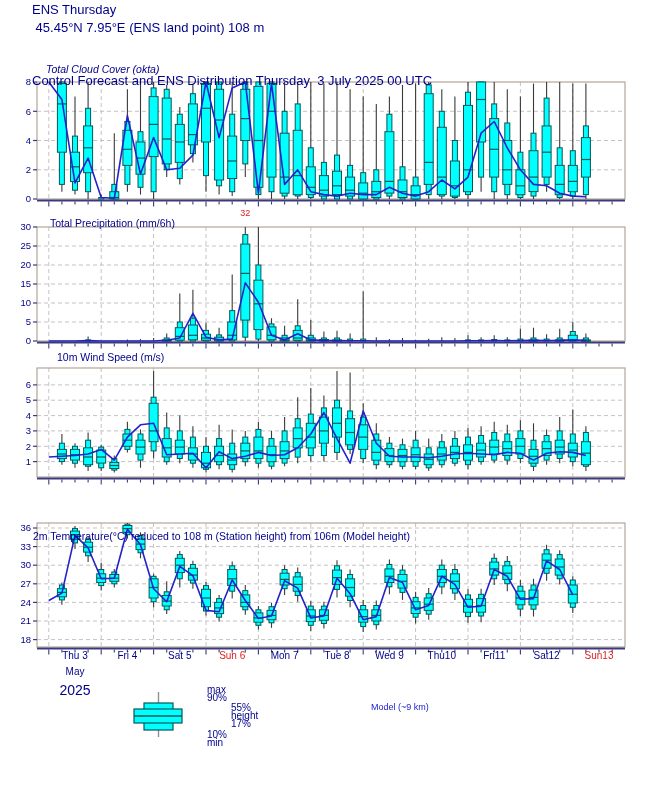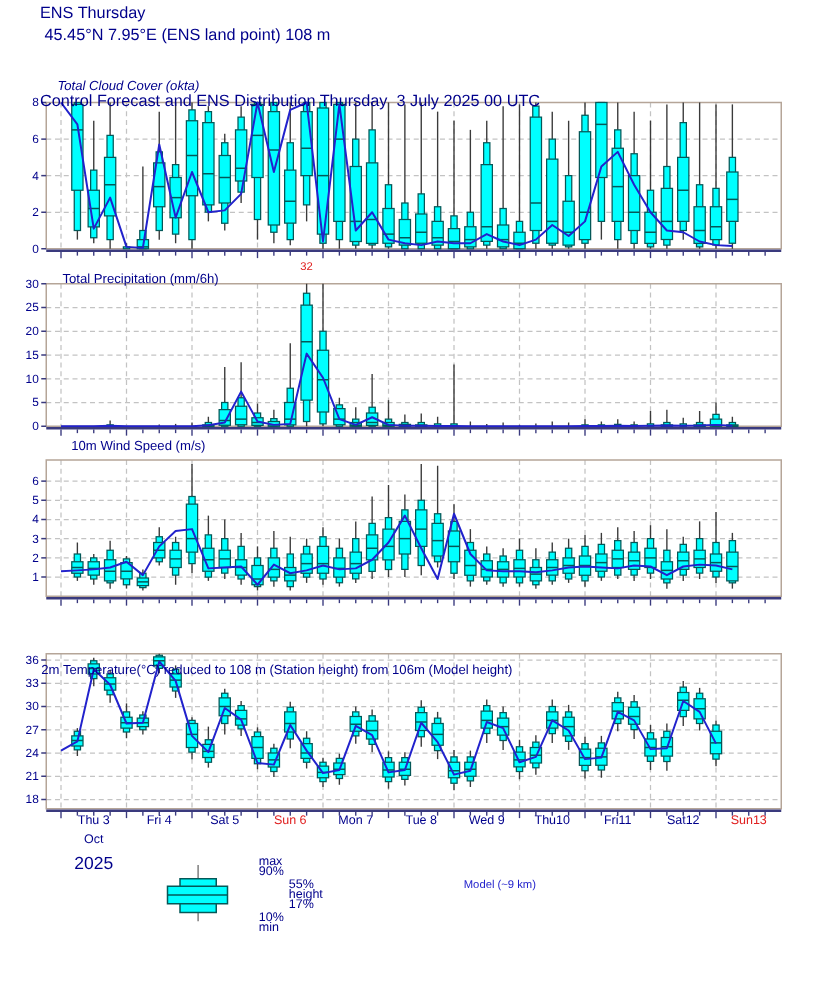--- a/index.html
+++ b/index.html
@@ -977,7 +977,7 @@
 <div class="abs ptitle" style="left:33px;top:351px;margin-left:24px;">10m Wind Speed (m/s)</div>
 <div class="abs ptitle" style="left:33px;top:502px;margin-top:28px;">2m Temperature(°C) reduced to 108 m (Station height) from 106m (Model height)</div>
 
-<div class="abs" style="left:75px;top:666px;transform:translateX(-50%);font-size:10px;">Oct</div>
+<div class="abs" style="left:75px;top:666px;transform:translateX(-50%);font-size:10px;">May</div>
 <div class="abs" style="left:75px;top:682px;transform:translateX(-50%);font-size:14px;">2025</div>
 
 <div class="abs small" style="left:207px;top:686px;">max</div>

